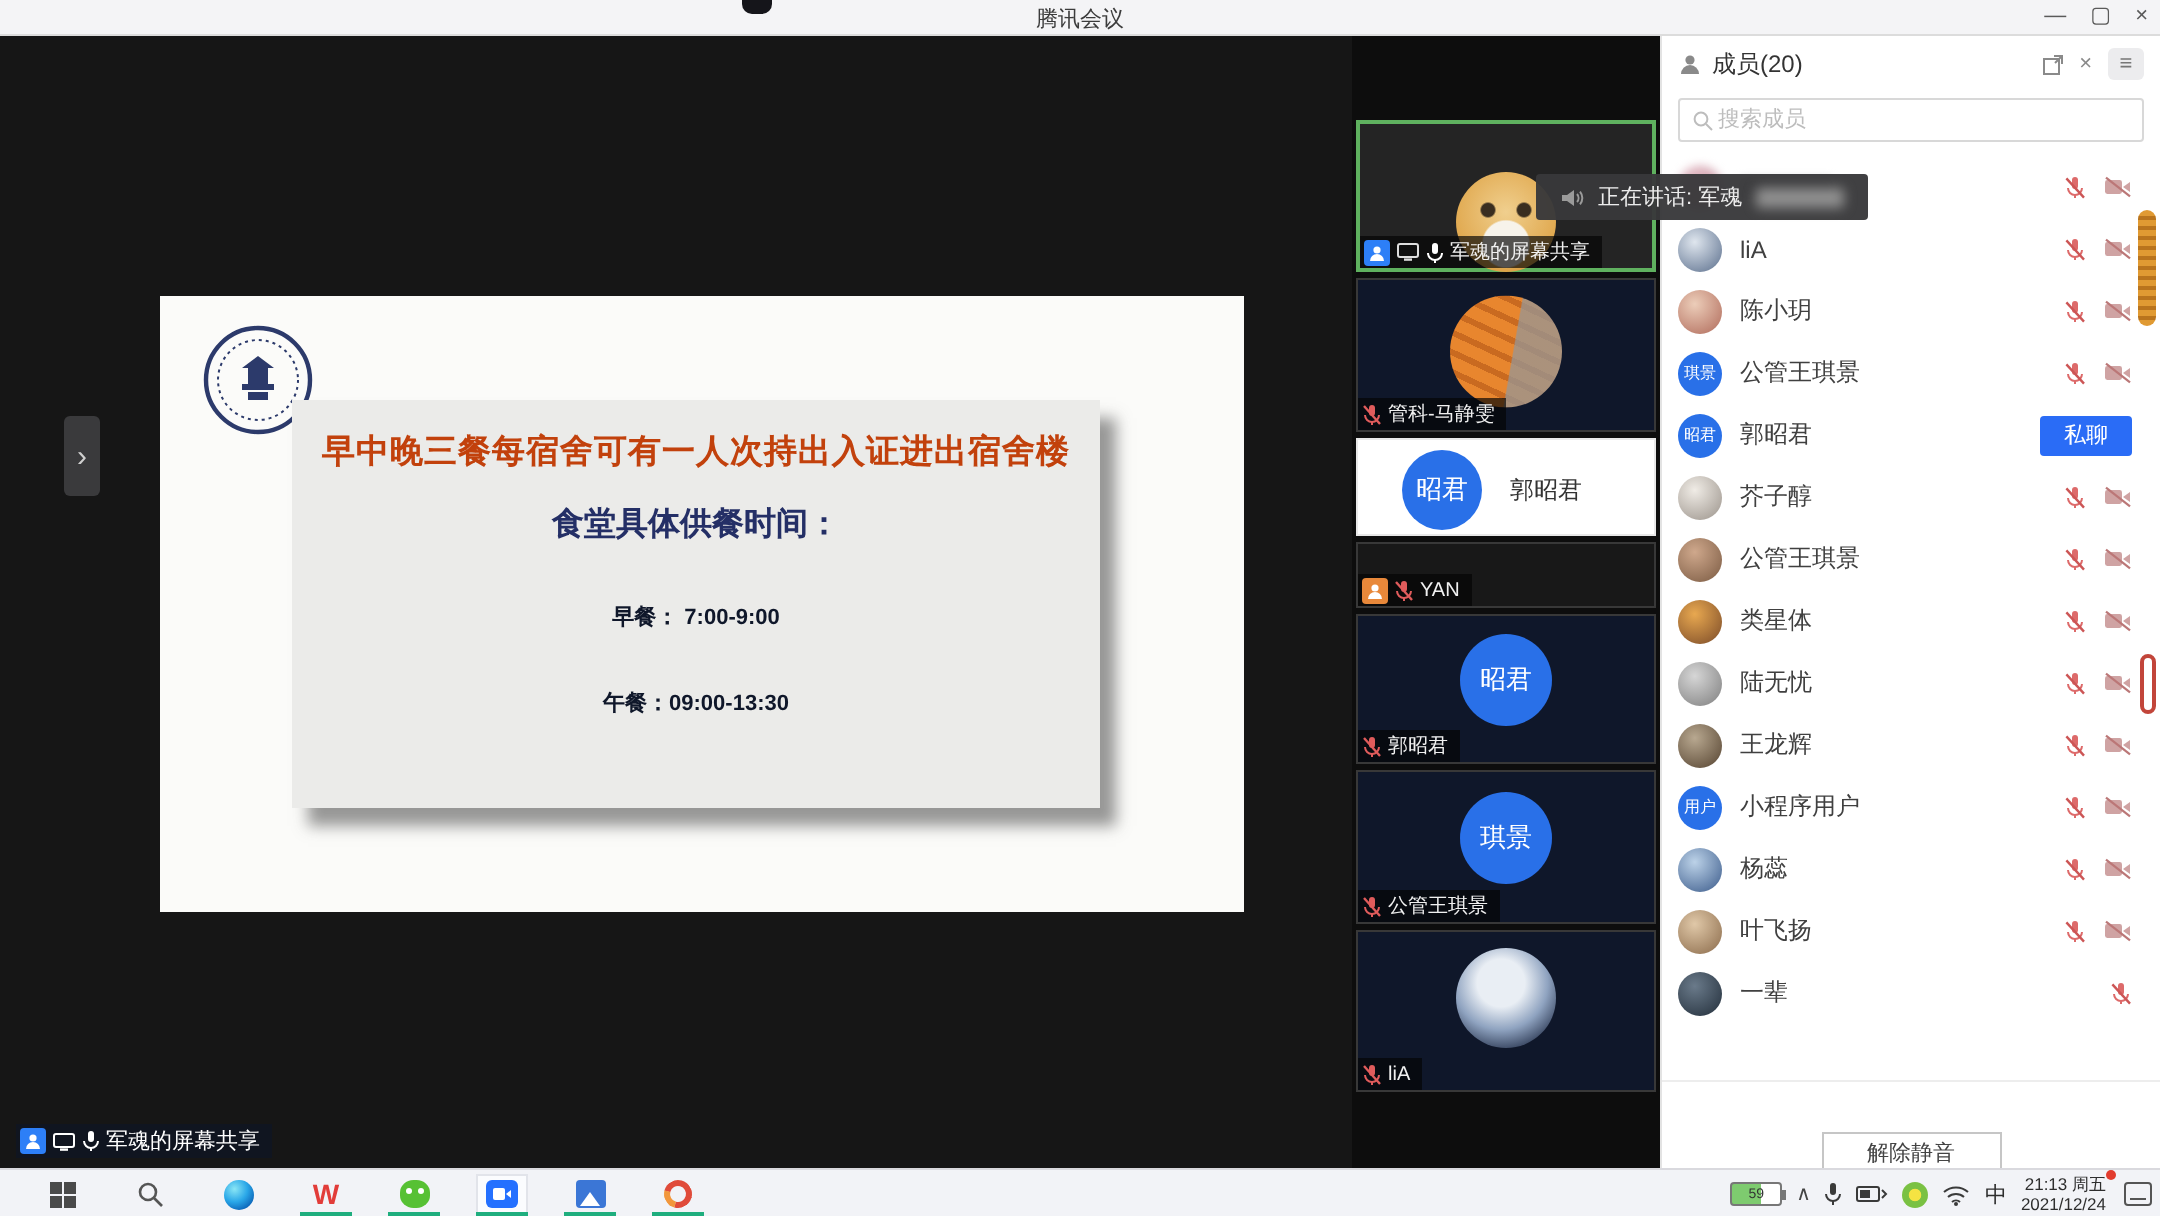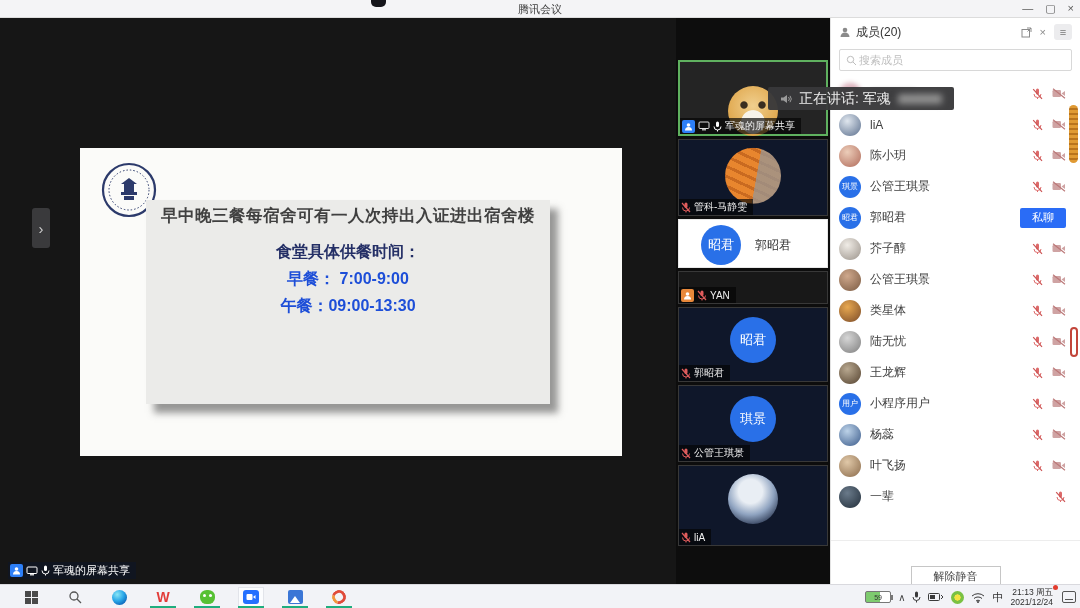--- a/index.html
+++ b/index.html
@@ -86,7 +86,7 @@
   
   .tooltip{position:absolute;left:768px;top:87px;height:23px;background:rgba(56,56,58,.96);border-radius:2px;
     display:flex;align-items:center;gap:7px;padding:0 12px;z-index:50}
-  .tooltip .ttext{color:#ececec;font-size:14px;white-space:nowrap}
+  .tooltip .ttext{color:#ececec;font-size:11px;white-space:nowrap}
   .tblob{width:44px;height:10px;background:#8f8f8f;border-radius:2px;filter:blur(3px)}
   
   .taskbar{position:absolute;left:0;top:584px;width:1080px;height:24px;background:#f2f3f7;border-top:1px solid #d9d9de}

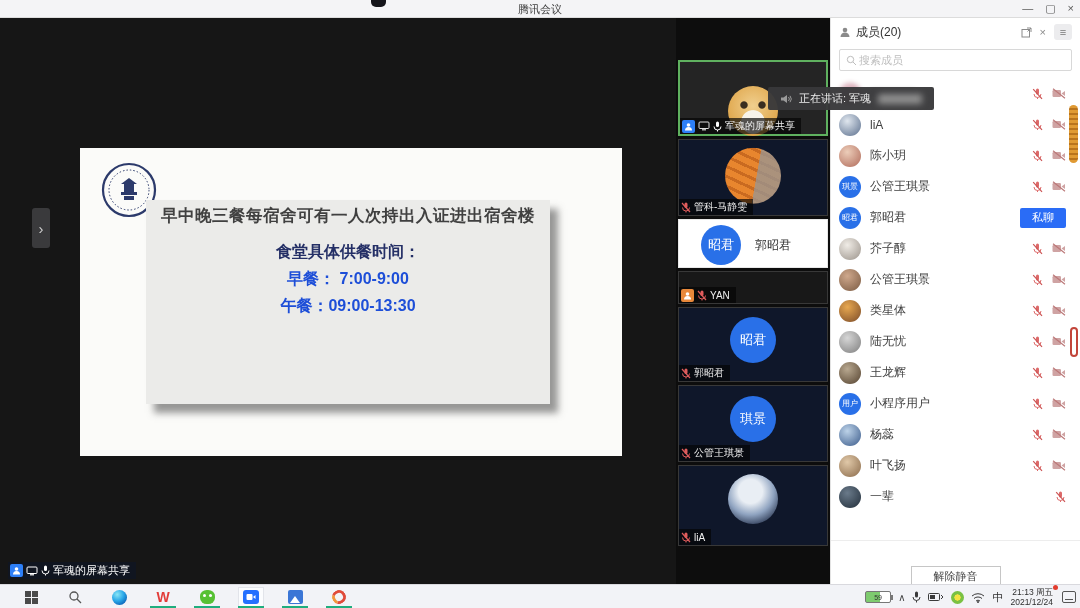--- a/index.html
+++ b/index.html
@@ -19,7 +19,7 @@
   .logo{position:absolute;left:20px;top:13px;width:58px;height:58px}
   .card{position:absolute;left:66px;top:52px;width:404px;height:204px;background:#ebebe9;
     box-shadow:8px 9px 7px rgba(70,70,70,.55)}
-  .card .headline{margin-top:5px;text-align:center;font-size:16.5px;font-weight:bold;color:#404040;letter-spacing:.5px}
+  .card .headline{margin-top:15px;text-align:center;font-size:16.5px;font-weight:bold;color:#c2410c;letter-spacing:.5px}
   .card .subtitle{margin-top:15px;text-align:center;font-size:16px;font-weight:bold;color:#242f66}
   .meal-line{margin-top:6px;text-align:center;font-size:16px;font-weight:bold;color:#1d4ed8}
   .share-badge{position:absolute;left:8px;top:544px;height:17px;background:rgba(16,22,34,.88);

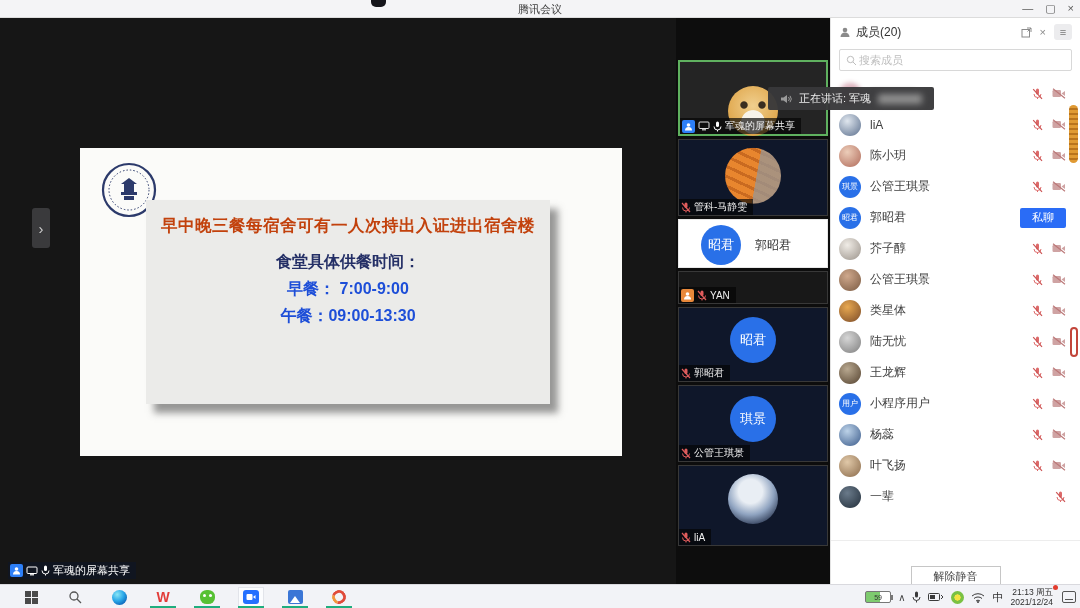--- a/index.html
+++ b/index.html
@@ -21,7 +21,7 @@
     box-shadow:8px 9px 7px rgba(70,70,70,.55)}
   .card .headline{margin-top:15px;text-align:center;font-size:16.5px;font-weight:bold;color:#c2410c;letter-spacing:.5px}
   .card .subtitle{margin-top:15px;text-align:center;font-size:16px;font-weight:bold;color:#242f66}
-  .meal-line{margin-top:6px;text-align:center;font-size:16px;font-weight:bold;color:#1d4ed8}
+  .meal-line{margin-top:28px;text-align:center;font-size:11px;font-weight:bold;color:#0f172a}
   .share-badge{position:absolute;left:8px;top:544px;height:17px;background:rgba(16,22,34,.88);
     display:flex;align-items:center;gap:3px;padding:0 6px 0 2px}
   .share-badge .ltext{color:#fff;font-size:11px}

